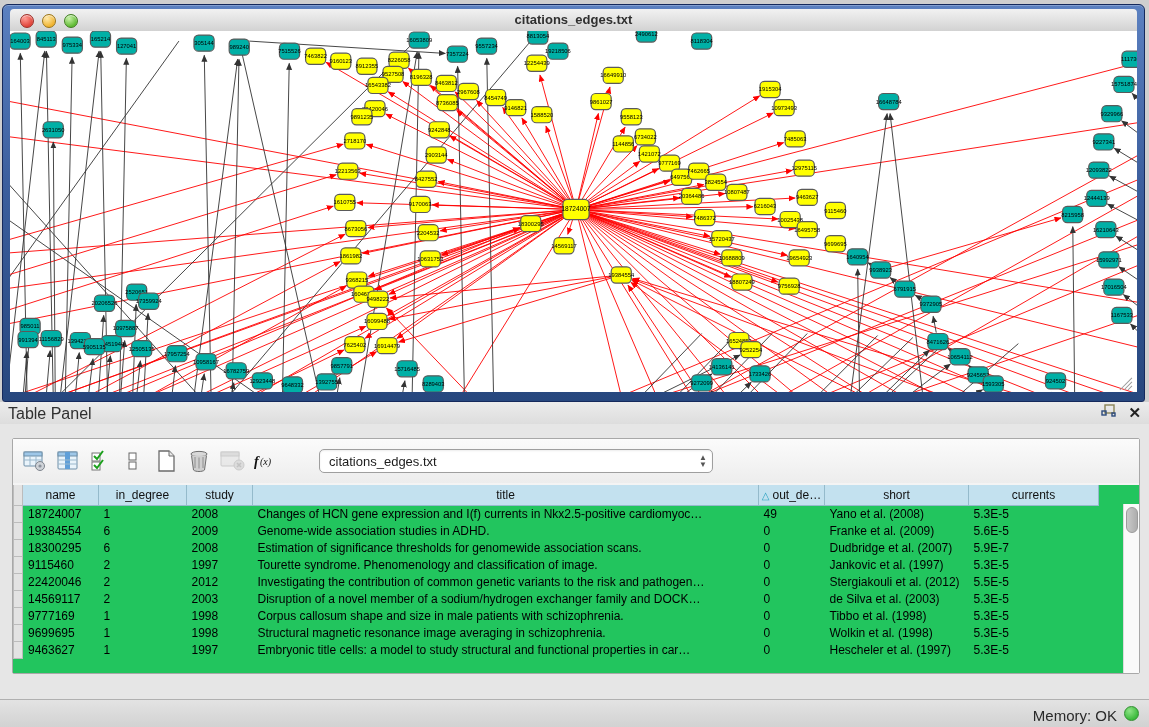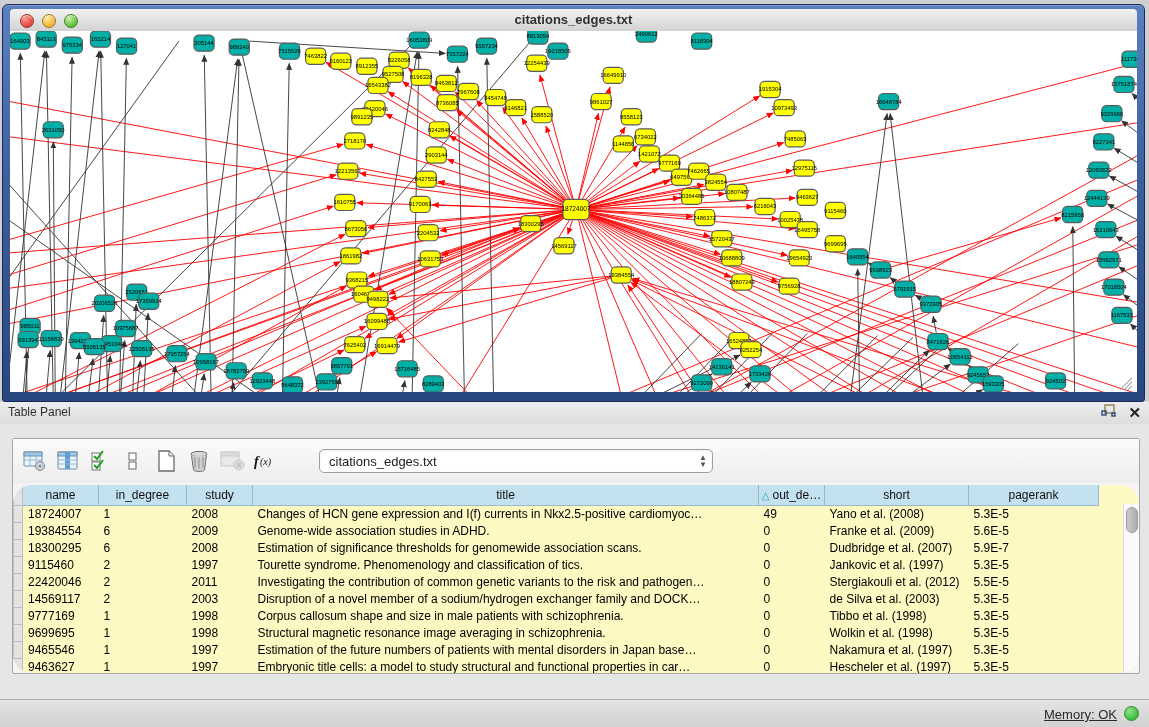--- a/index.html
+++ b/index.html
@@ -25,7 +25,7 @@
   
   .tp-header{position:absolute;left:0;top:402px;width:100%;height:22px;
     background:linear-gradient(180deg,#ececec,#dddddd);border-bottom:1px solid #c2c2c2;}
-  .tp-title{position:absolute;left:8px;top:3px;font-size:12px;color:#303030;}
+  .tp-title{position:absolute;left:8px;top:3px;font-size:16px;color:#303030;}
   .tp-icons{position:absolute;right:8px;top:2px;display:flex;gap:12px;align-items:center;}
   .panel-bg{position:absolute;left:0;top:424px;width:100%;height:276px;background:#e6e6e6;}
   .inner-box{position:absolute;left:12px;top:14px;width:1126px;height:234px;

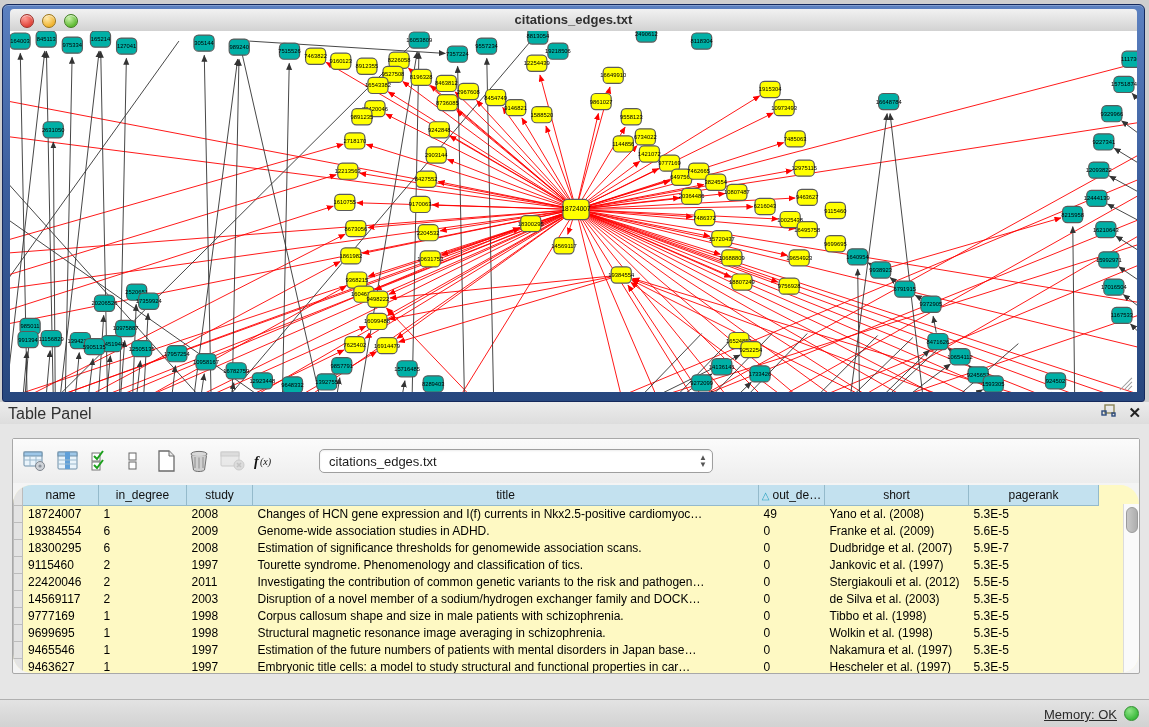--- a/index.html
+++ b/index.html
@@ -38,7 +38,7 @@
   .dropdown .val{flex:1;padding-left:9px;font-size:13px;color:#1c1c1c;}
   .dropdown .arrows{width:18px;font-size:8px;color:#555;line-height:7px;text-align:center;}
   
-  .tableWrap{position:absolute;left:0;top:46px;right:0;bottom:0;background:#fef9c3;overflow:hidden;border-radius:19px;}
+  .tableWrap{position:absolute;left:0;top:46px;right:0;bottom:0;background:#22c55e;overflow:hidden;}
   table.grid{border-collapse:collapse;table-layout:fixed;font-size:12px;}
   table.grid th{background:#c3e1ef;border:1px solid #94bacb;border-top:none;height:18px;
     font-weight:normal;color:#111;overflow:hidden;white-space:nowrap;}

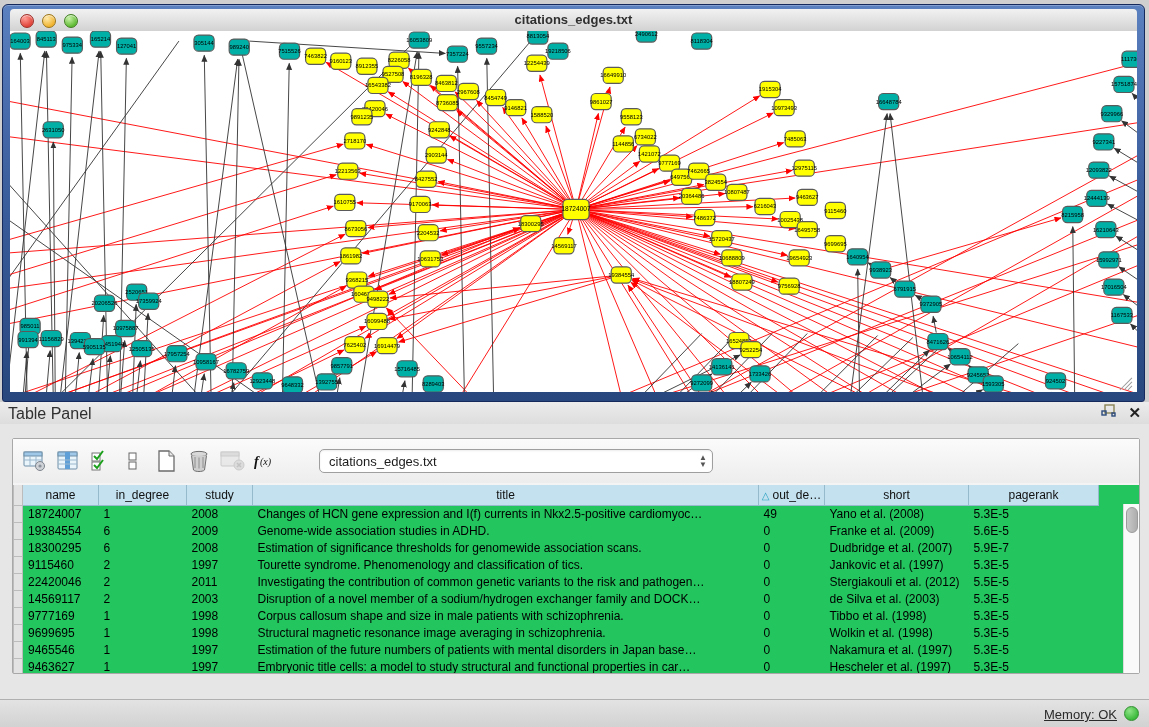--- a/index.html
+++ b/index.html
@@ -894,7 +894,7 @@
               <th>title</th>
               <th><span class="sortglyph">△</span>out_de…</th>
               <th>short</th>
-              <th>pagerank</th>
+              <th>currents</th>
             </tr>
           </thead>
         <tbody id="table-body">

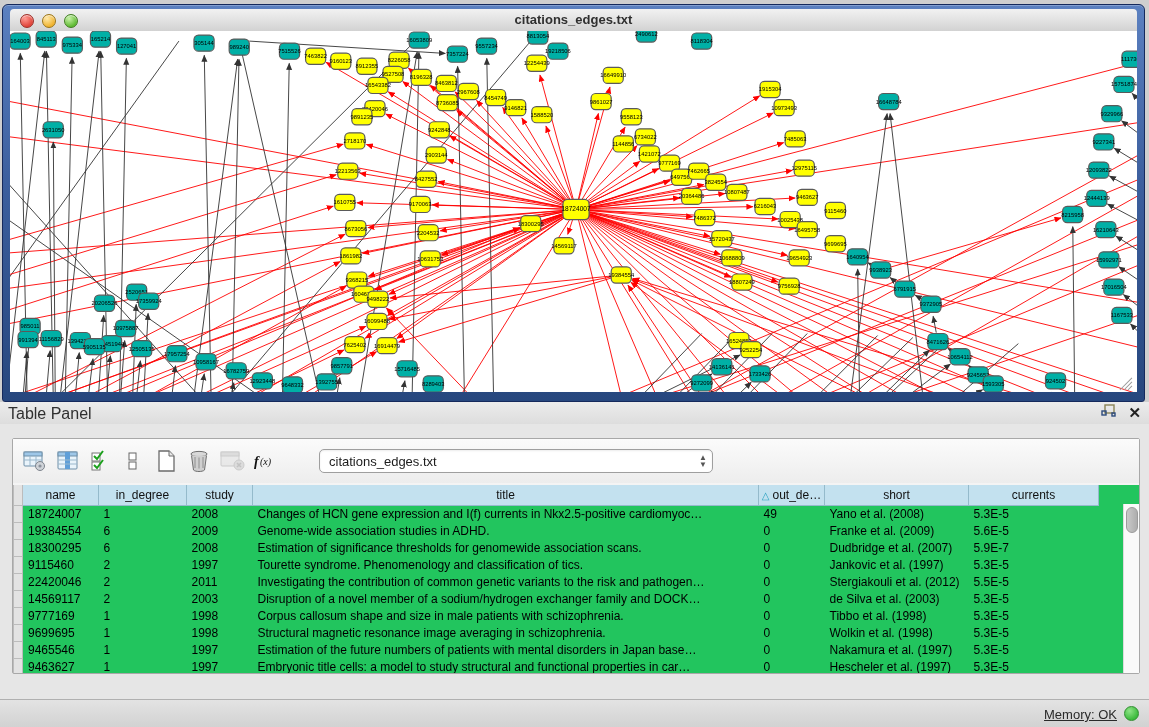--- a/index.html
+++ b/index.html
@@ -933,7 +933,7 @@
               <td>9115460</td>
               <td>2</td>
               <td>1997</td>
-              <td>Tourette syndrome. Phenomenology and classification of tics.</td>
+              <td>Tourette syndrome. Phenomenology and classification of image.</td>
               <td>0</td>
               <td>Jankovic et al. (1997)</td>
               <td>5.3E-5</td>

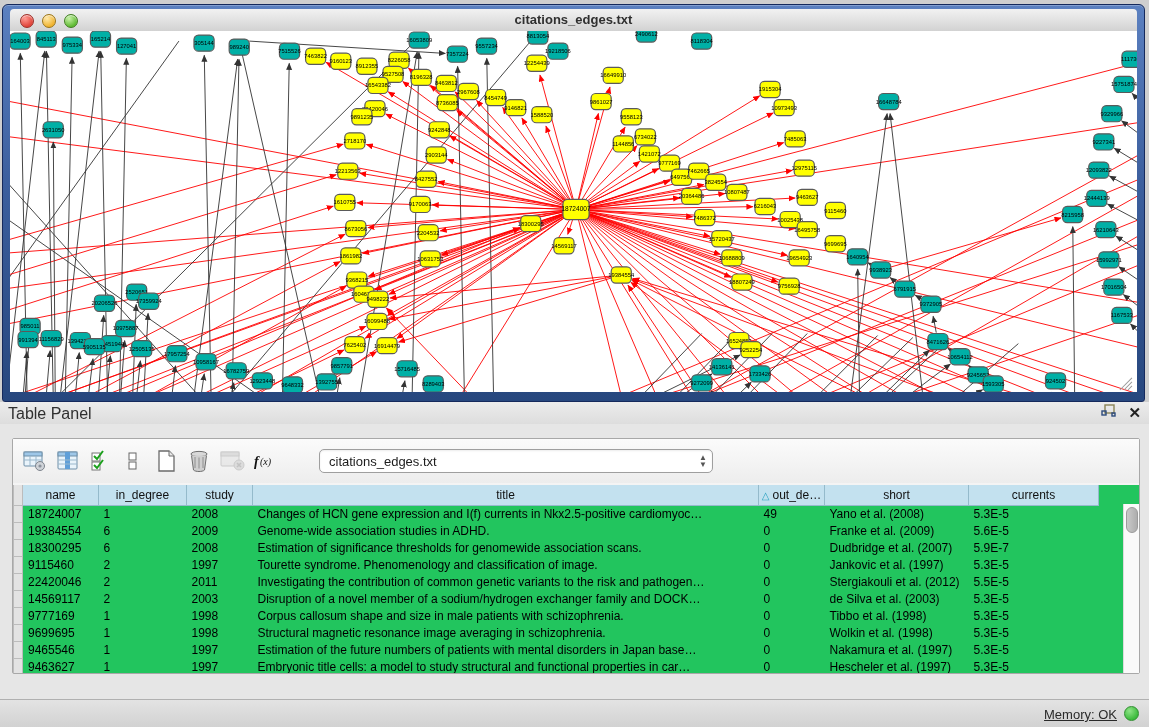--- a/index.html
+++ b/index.html
@@ -942,7 +942,7 @@
               <td class="gutter"></td>
               <td>22420046</td>
               <td>2</td>
-              <td>2011</td>
+              <td>2012</td>
               <td>Investigating the contribution of common genetic variants to the risk and pathogen…</td>
               <td>0</td>
               <td>Stergiakouli et al. (2012)</td>

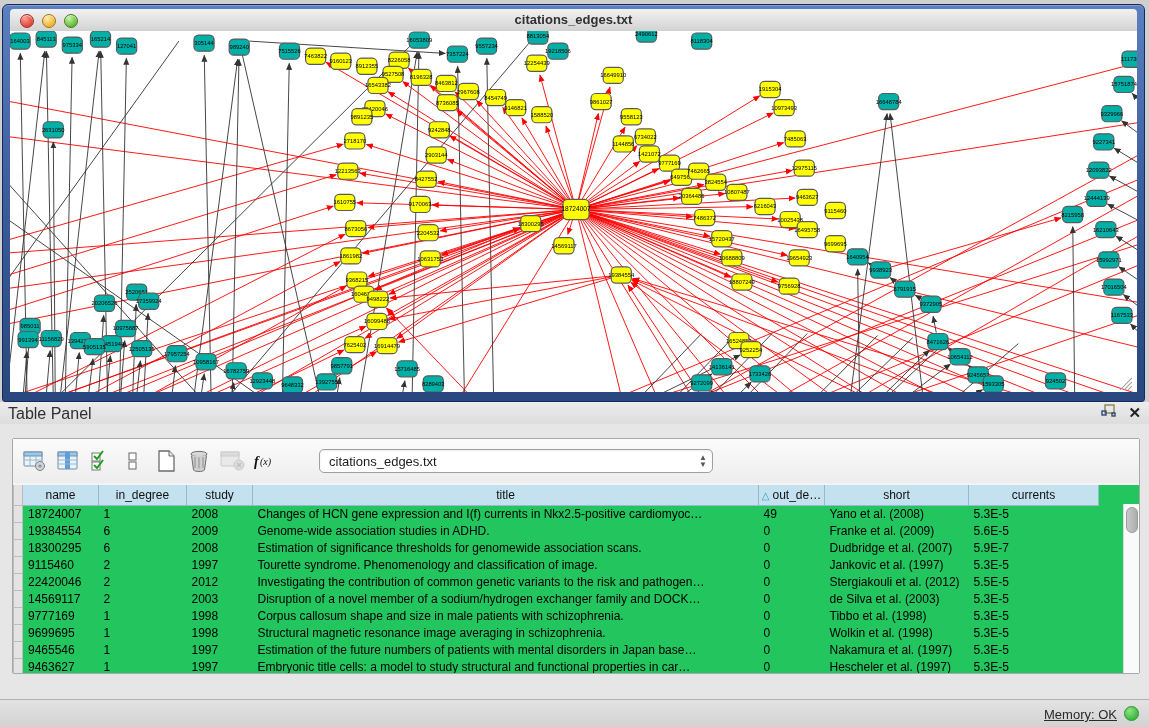--- a/index.html
+++ b/index.html
@@ -980,16 +980,6 @@
             </tr>
             <tr>
               <td class="gutter"></td>
-              <td>9465546</td>
-              <td>1</td>
-              <td>1997</td>
-              <td>Estimation of the future numbers of patients with mental disorders in Japan base…</td>
-              <td>0</td>
-              <td>Nakamura et al. (1997)</td>
-              <td>5.3E-5</td>
-            </tr>
-            <tr>
-              <td class="gutter"></td>
               <td>9463627</td>
               <td>1</td>
               <td>1997</td>

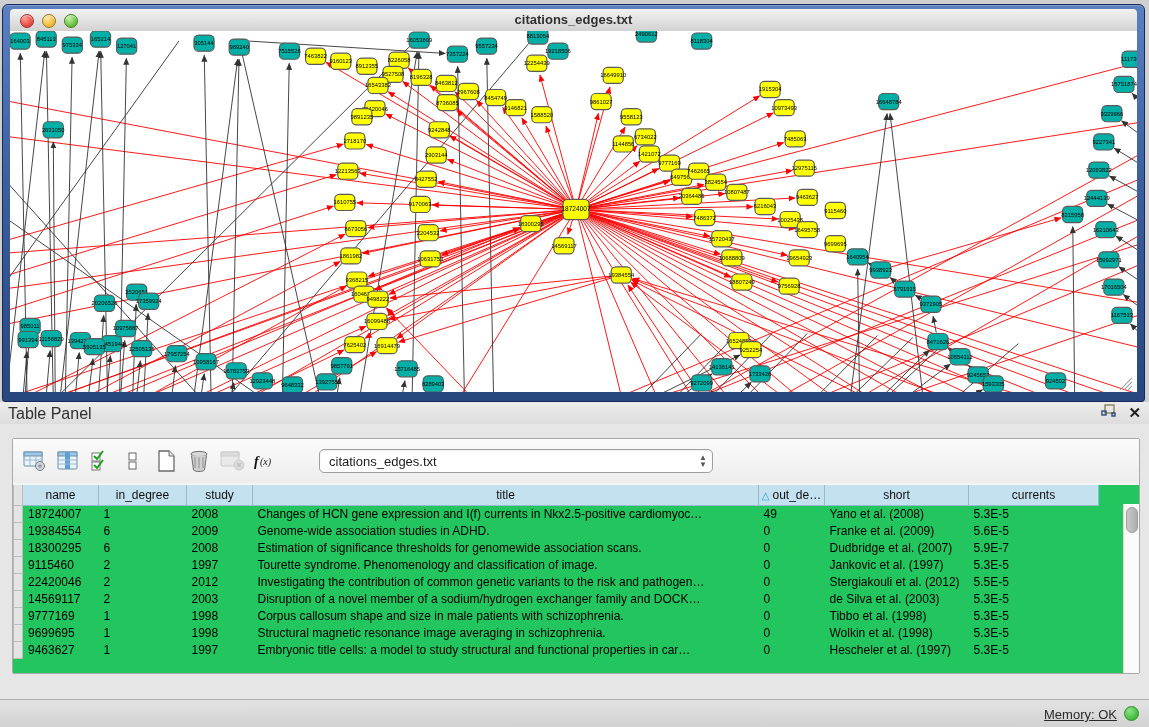--- a/index.html
+++ b/index.html
@@ -51,7 +51,7 @@
   
   .statusbar{position:absolute;left:0;bottom:0;width:100%;height:27px;
     background:linear-gradient(180deg,#e3e3e3,#d2d2d2);border-top:1px solid #b0b0b0;}
-  .mem{position:absolute;right:32px;top:7px;font-size:13px;color:#2a2a2a;text-decoration:underline;}
+  .mem{position:absolute;right:32px;top:7px;font-size:15px;color:#2a2a2a;}
   .memdot{position:absolute;right:10px;top:6px;width:13px;height:13px;border-radius:50%;
     background:radial-gradient(circle at 35% 30%,#8fe487,#3dbb3d 70%);border:1px solid #2f8f2f;}
   .xbtn{font-size:15px;font-weight:bold;color:#222;line-height:14px;}

